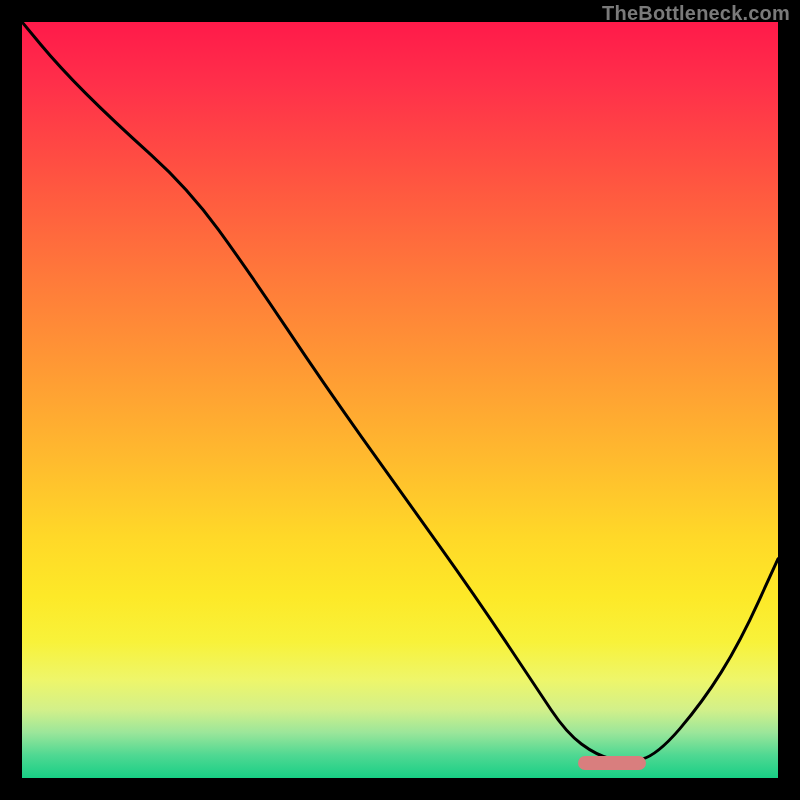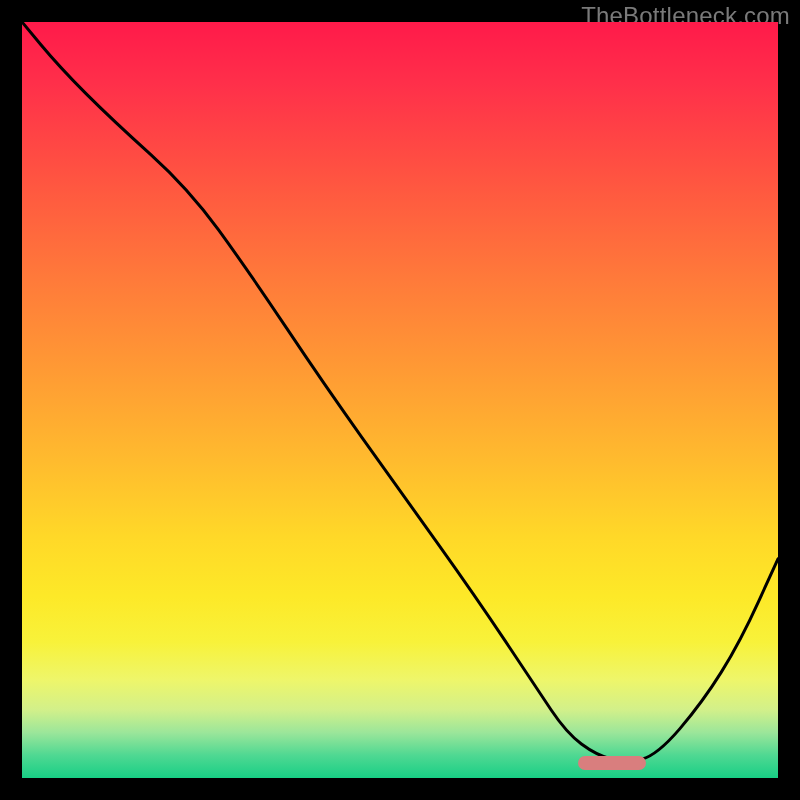--- a/index.html
+++ b/index.html
@@ -45,8 +45,8 @@
     top: 2px;
     right: 10px;
     color: #7a7a7a;
-    font-size: 24px;
-    font-weight: 400;
+    font-size: 20px;
+    font-weight: 700;
     letter-spacing: 0.2px;
     user-select: none;
   }

